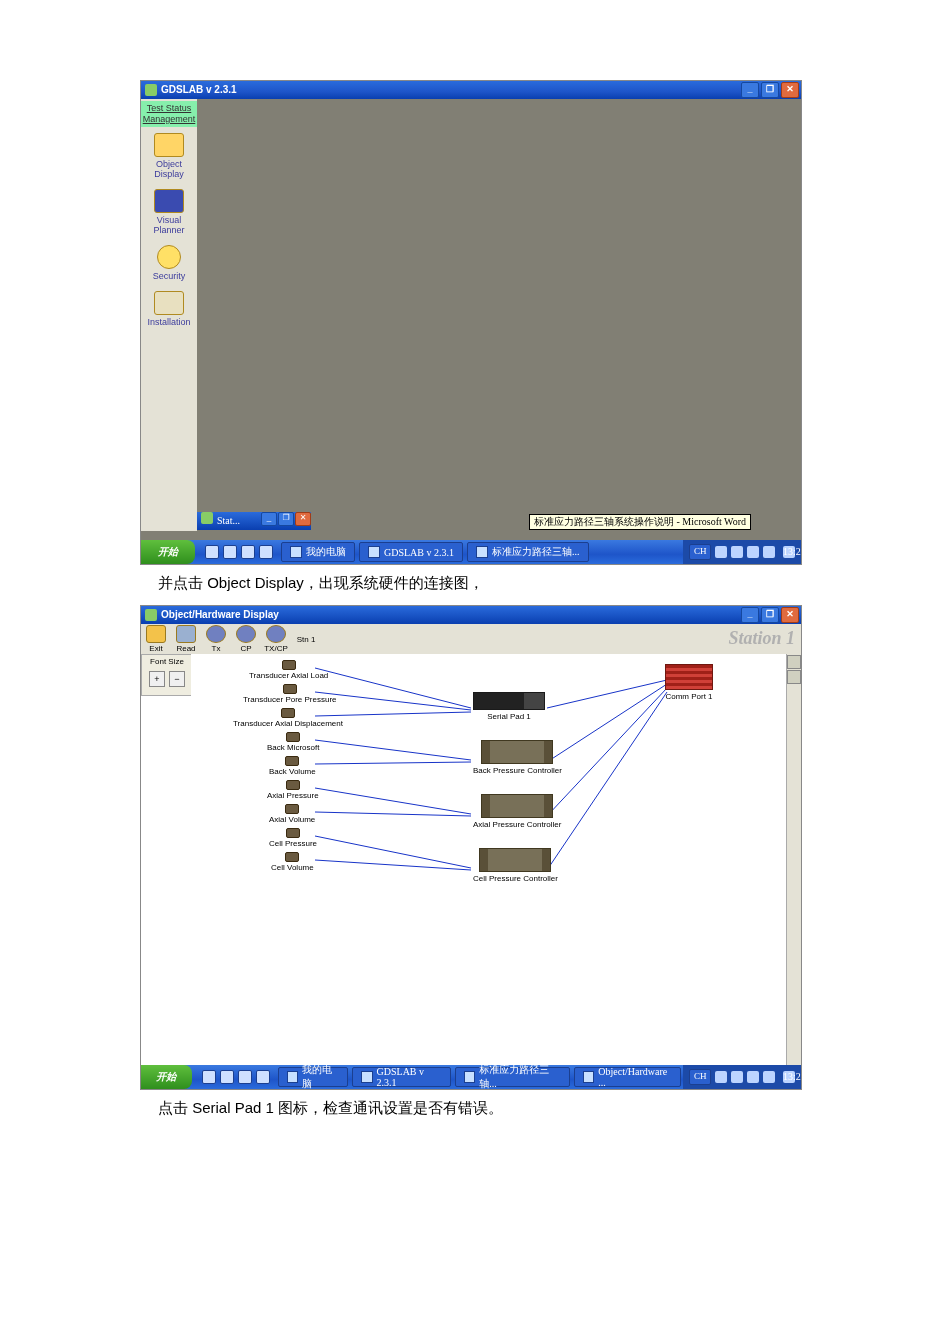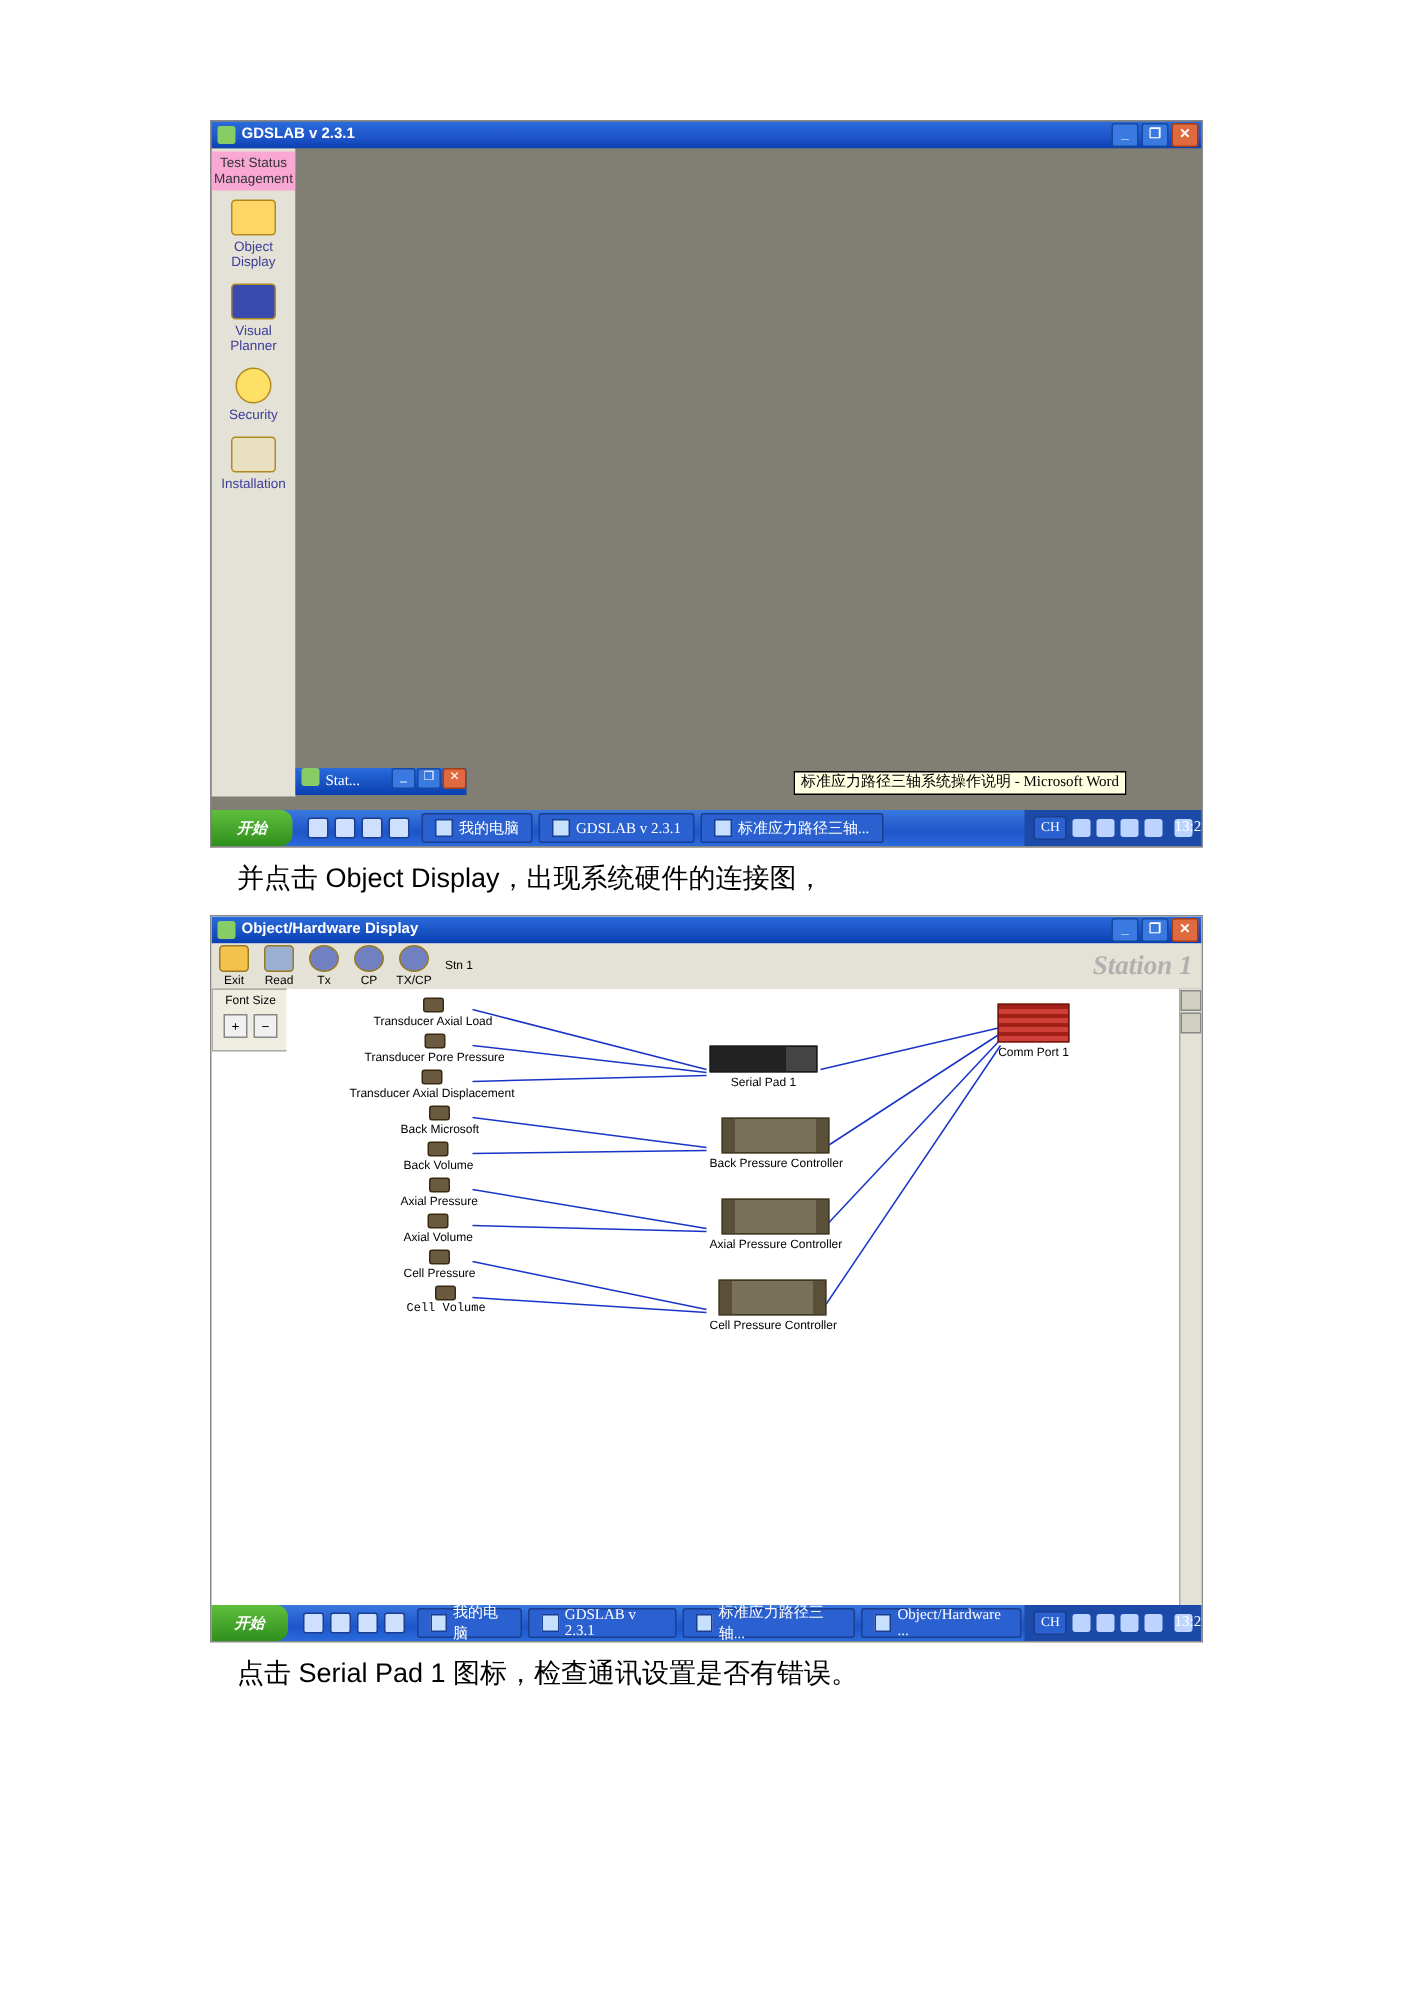--- a/index.html
+++ b/index.html
@@ -23,7 +23,7 @@
   .sidebar{position:absolute;left:0;top:18px;width:56px;background:#e4e2d6;height:430px;
     font:9px/10px Arial;text-align:center;padding-top:2px;}
   .sidebar .tool{padding:4px 1px;color:#3c3c9c;}
-  .sidebar .tool.hdr1{background:#f9a8d4;color:#333;padding:2px 1px;line-height:11px;}
+  .sidebar .tool.hdr1{background:#86efac;color:#333;padding:2px 1px;line-height:11px;text-decoration:underline;}
   .sidebar .ticon{width:28px;height:22px;margin:2px auto 2px;display:block;background:#ffd566;border:1px solid #b08a20;border-radius:3px;}
   .sidebar .ticon.v2{background:#3a4bb0;}
   .sidebar .ticon.v3{background:#ffe066;border-radius:50%;width:22px;height:22px;}

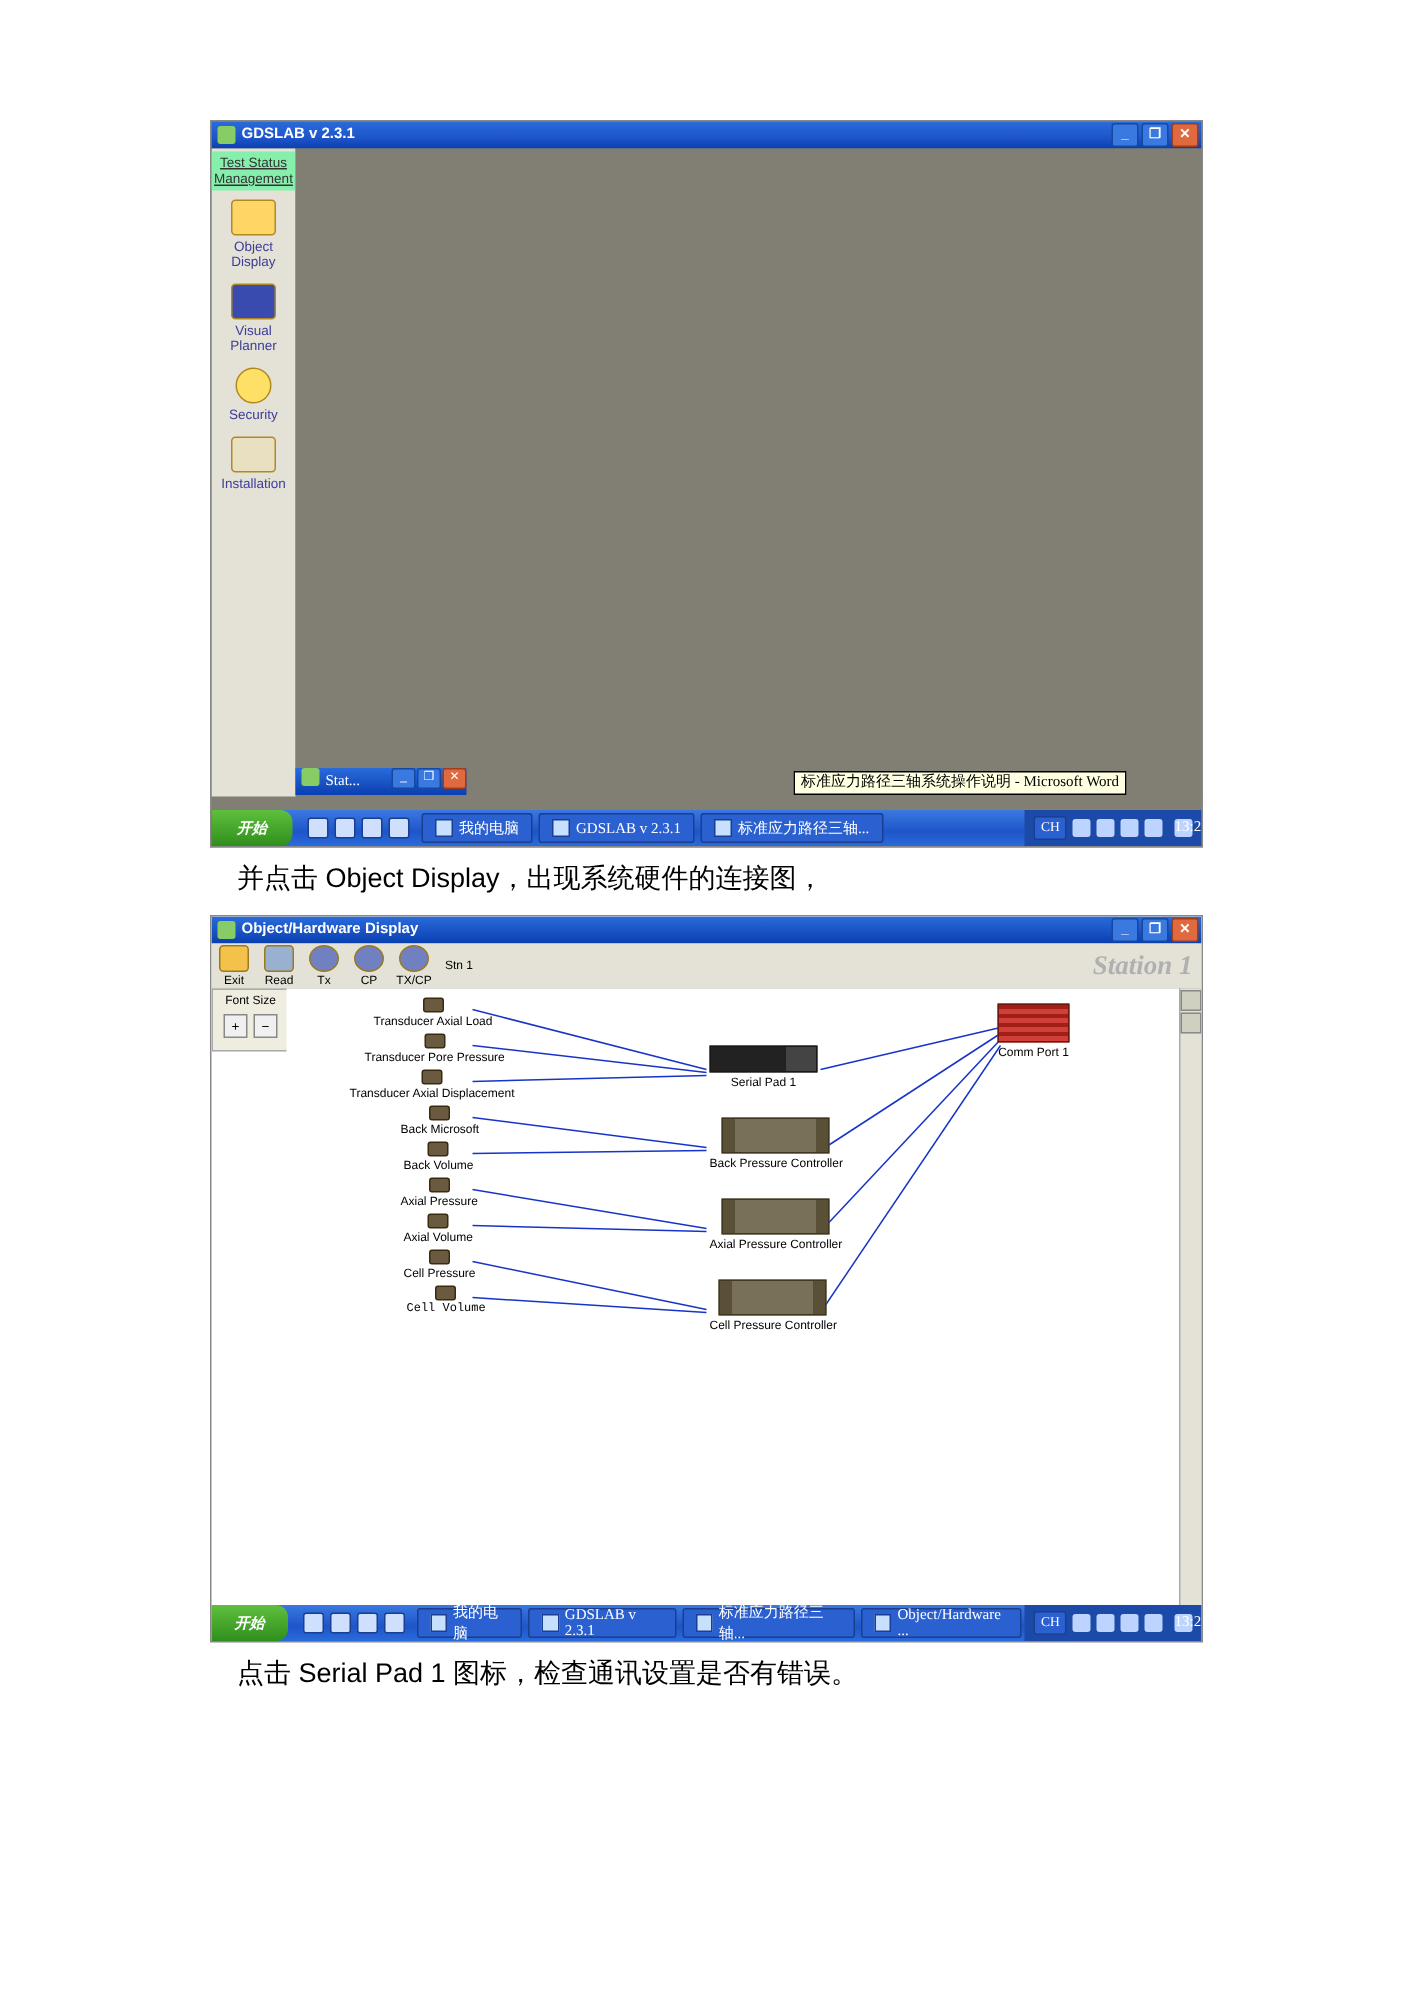--- a/index.html
+++ b/index.html
@@ -5,7 +5,7 @@
   html,body{margin:0;padding:0;background:#fff;font-family:"Microsoft YaHei",Arial,sans-serif;font-size:12px;color:#000;}
   .page{width:945px;margin:0 auto;padding:80px 0 60px 0;}
   .shot{width:660px;margin:0 0 0 140px;border:1px solid #888;display:block;}
-  .cap{margin:6px 0 10px 158px;font-size:18px;line-height:1.6;}
+  .cap{margin:6px 0 10px 158px;font-size:15px;line-height:1.6;}
   .hdr{margin:20px 0 0 170px;font-size:15px;font-weight:bold;}
 
   

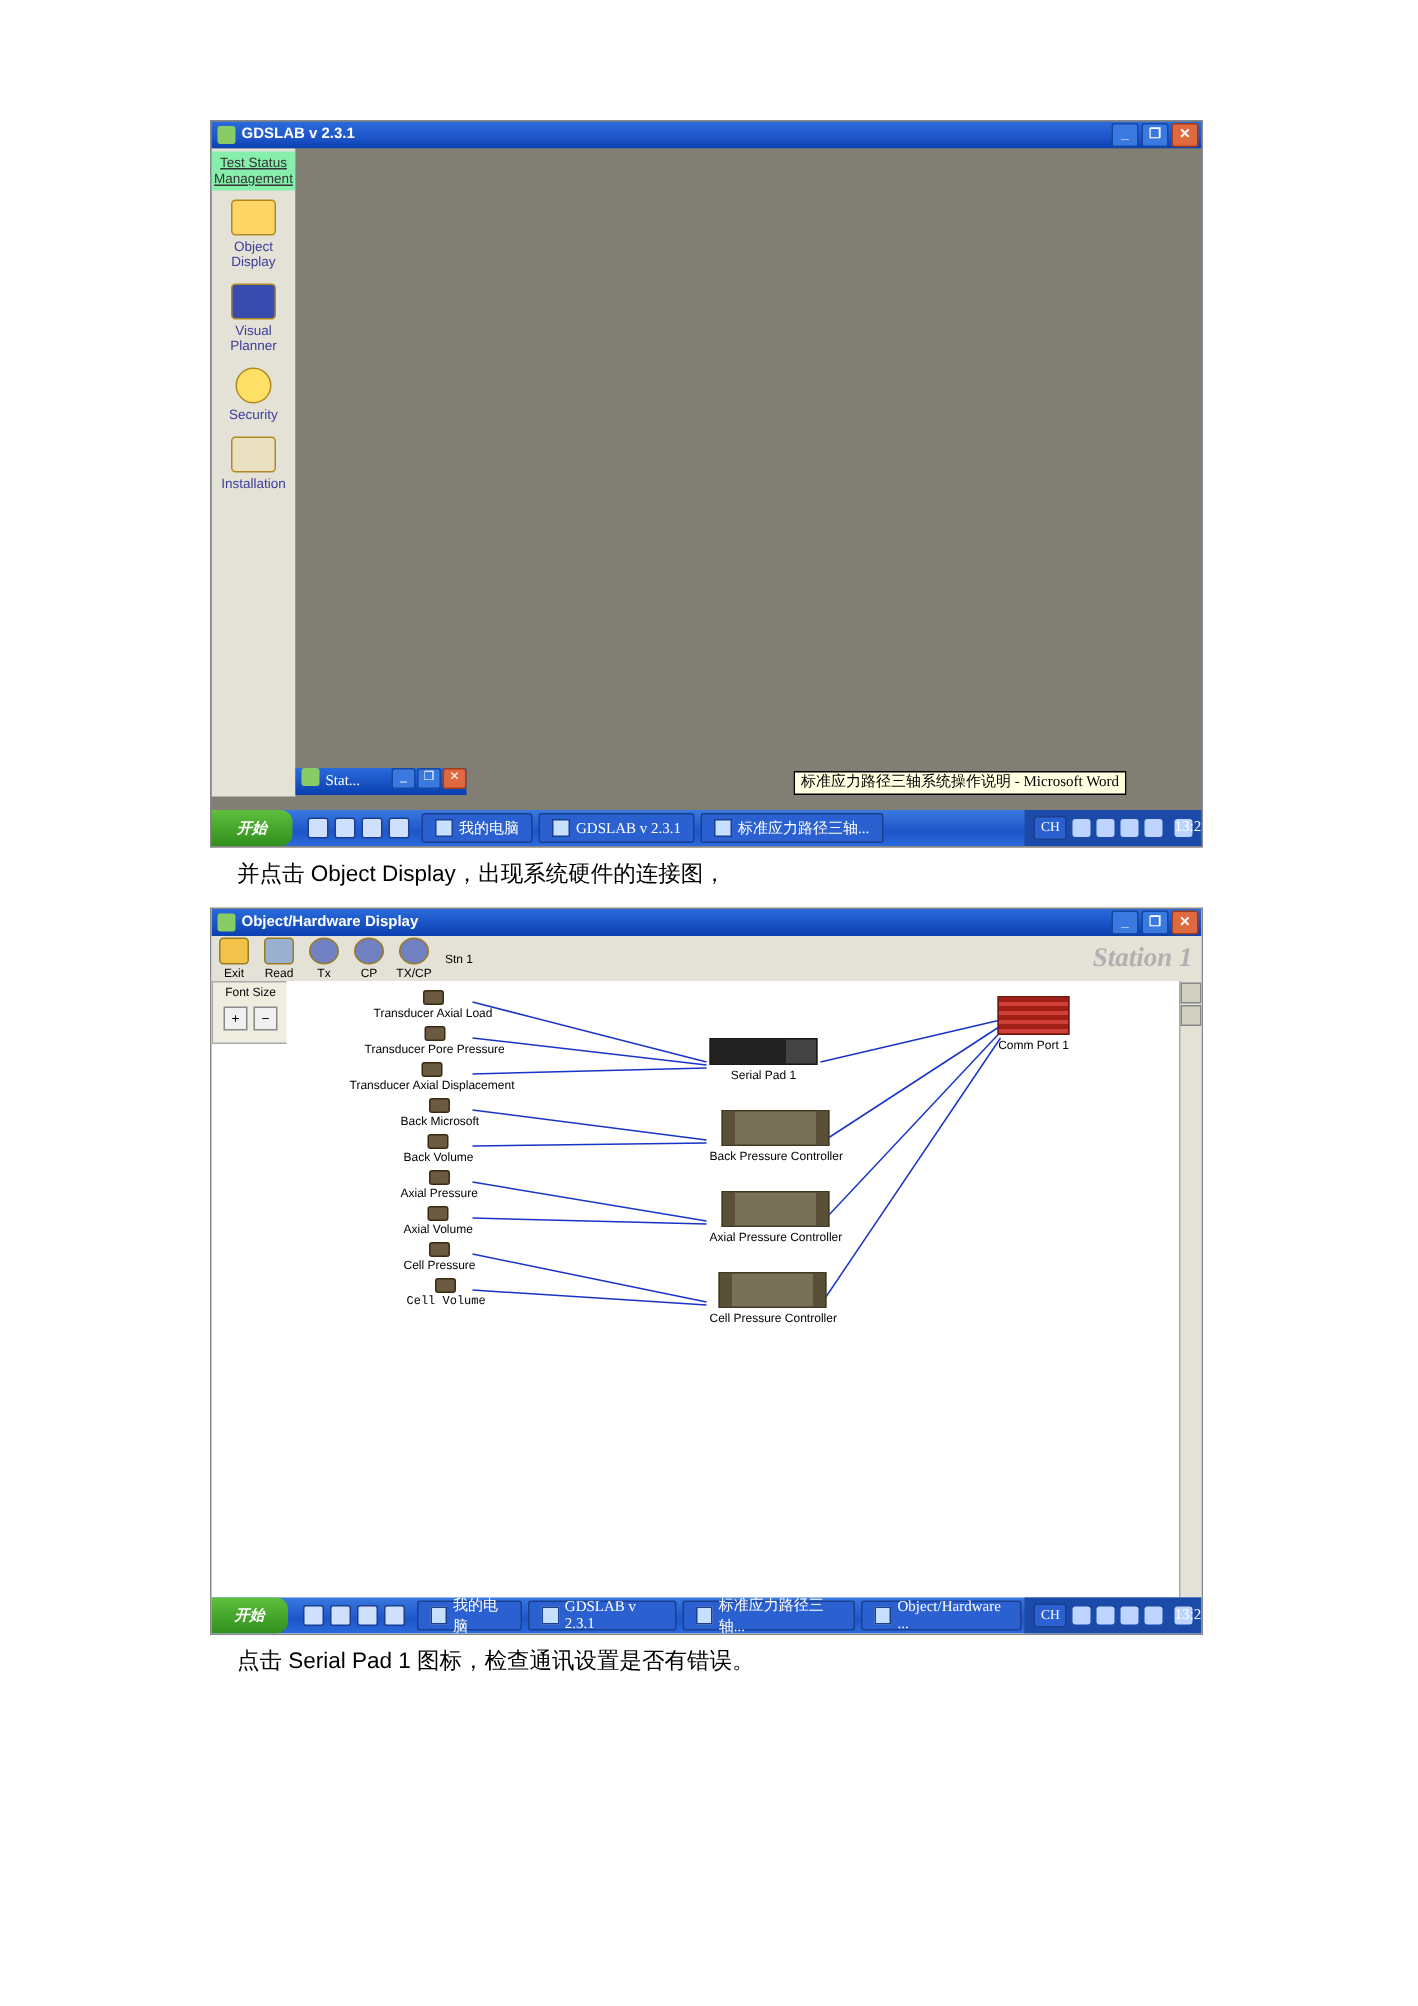--- a/index.html
+++ b/index.html
@@ -232,7 +232,7 @@
     <div class="tnode" style="left:76px;top:126px;"><div class="dot"></div><span>Axial Pressure</span></div>
     <div class="tnode" style="left:78px;top:150px;"><div class="dot"></div><span>Axial Volume</span></div>
     <div class="tnode" style="left:78px;top:174px;"><div class="dot"></div><span>Cell Pressure</span></div>
-    <div class="tnode" style="left:80px;top:198px;font-family:Liberation Mono, monospace;"><div class="dot"></div><span>Cell Volume</span></div>
+    <div class="tnode" style="left:80px;top:198px;"><div class="dot"></div><span>Cell Volume</span></div>
 
     <div class="hw pad" style="left:282px;top:38px;"><div class="himg"></div><span>Serial Pad 1</span></div>
     <div class="hw" style="left:282px;top:86px;"><div class="himg"></div><span>Back Pressure Controller</span></div>

